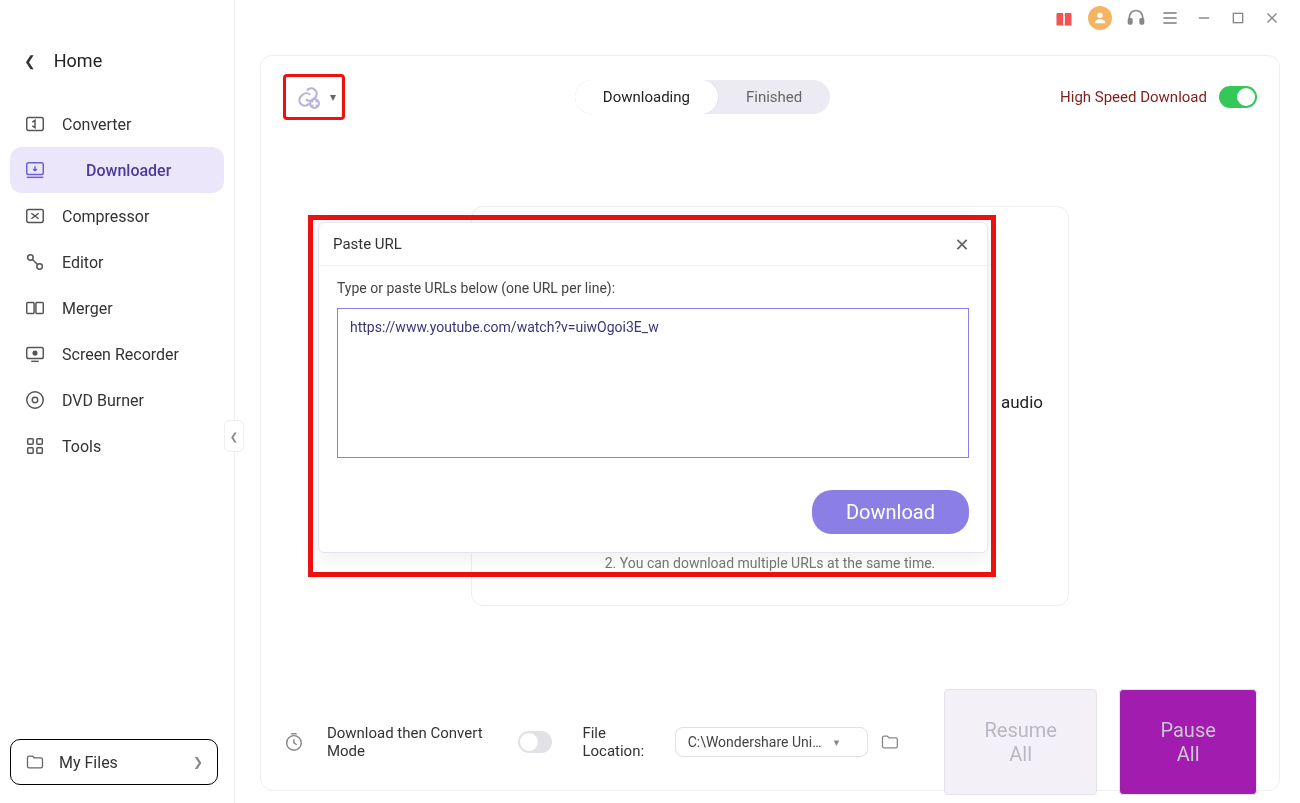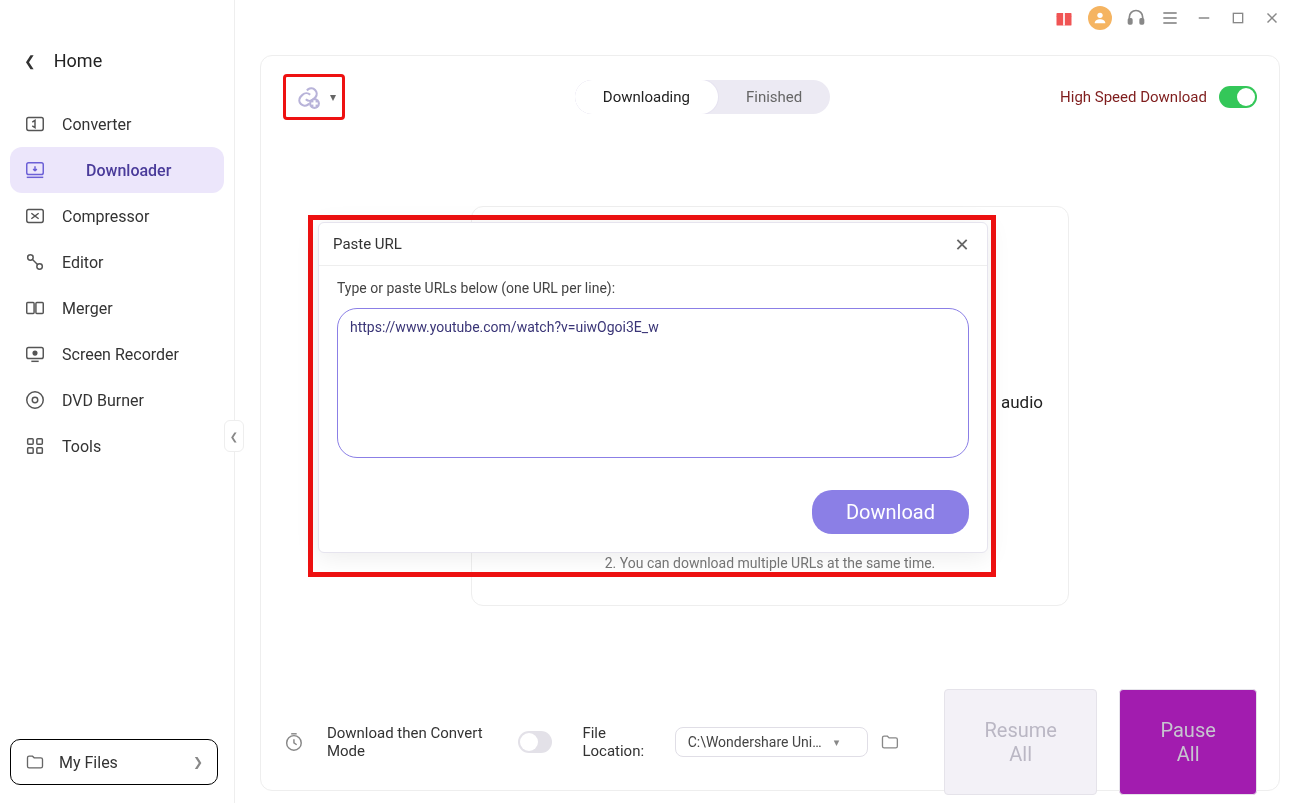--- a/index.html
+++ b/index.html
@@ -64,7 +64,7 @@
   .dialog-close { width:22px; height:22px; color:#666; cursor:pointer; display:flex; align-items:center; justify-content:center; font-size:18px; }
   .dialog-body { padding:14px 18px 18px; }
   .dialog-hint { font-size:14px; color:#444; margin-bottom:12px; }
-  .url-box { width:100%; height:150px; border:1.5px solid #8b7fe6; border-radius:20px; padding:10px 12px; font-size:14px; color:#3a3577; resize:none; outline:none; font-family:inherit; }
+  .url-box { width:100%; height:150px; border:1.5px solid #8b7fe6; border-radius:0; padding:10px 12px; font-size:14px; color:#3a3577; resize:none; outline:none; font-family:inherit; }
   .dialog-footer { display:flex; justify-content:flex-end; padding:10px 18px 18px; }
   .dl-btn { background:#8b7fe6; color:#fff; border:none; border-radius:20px; padding:10px 34px; font-size:20px; cursor:pointer; }
 

